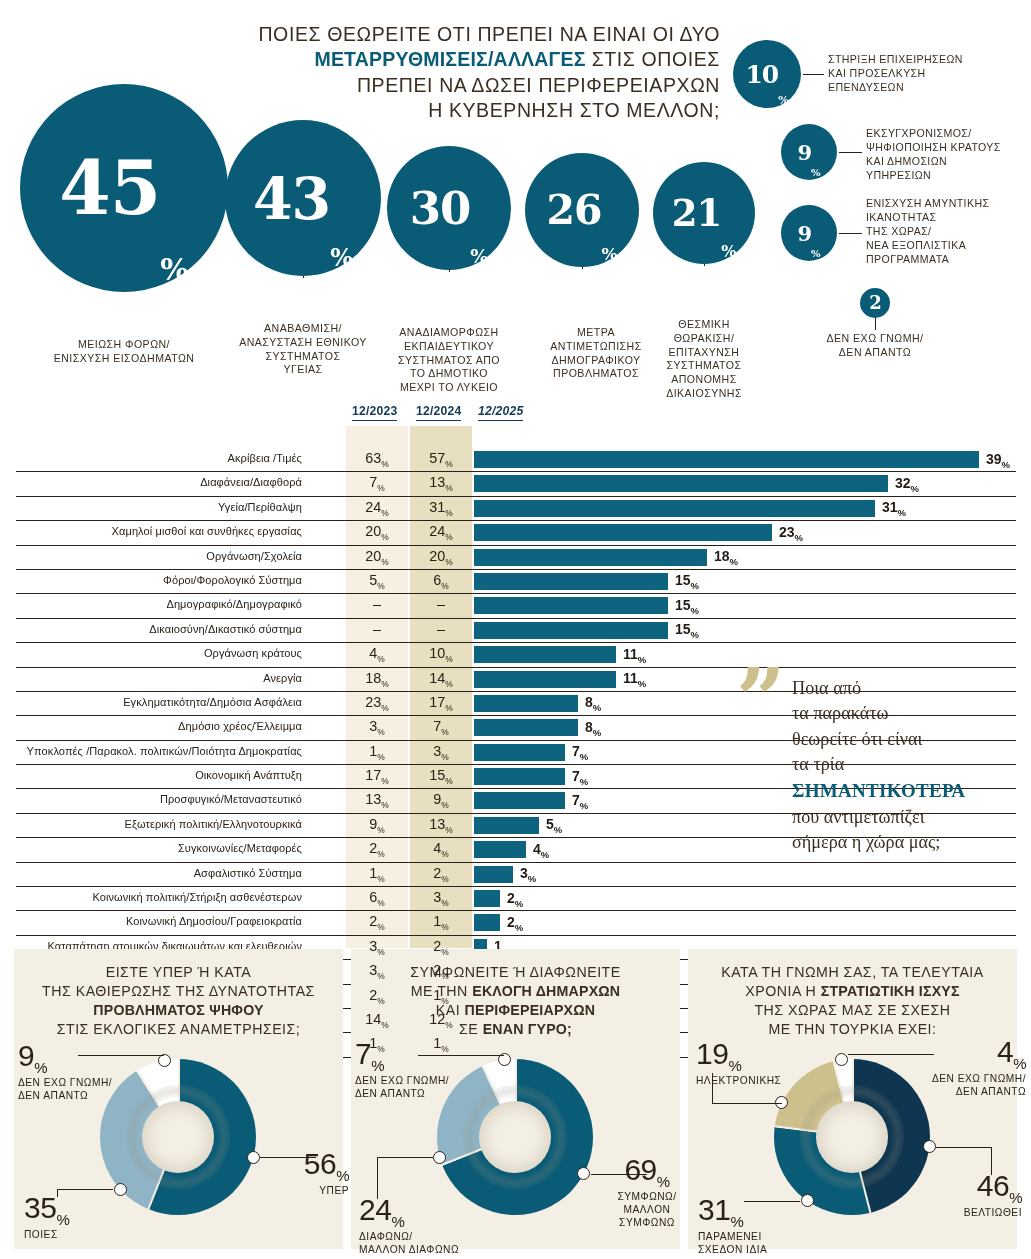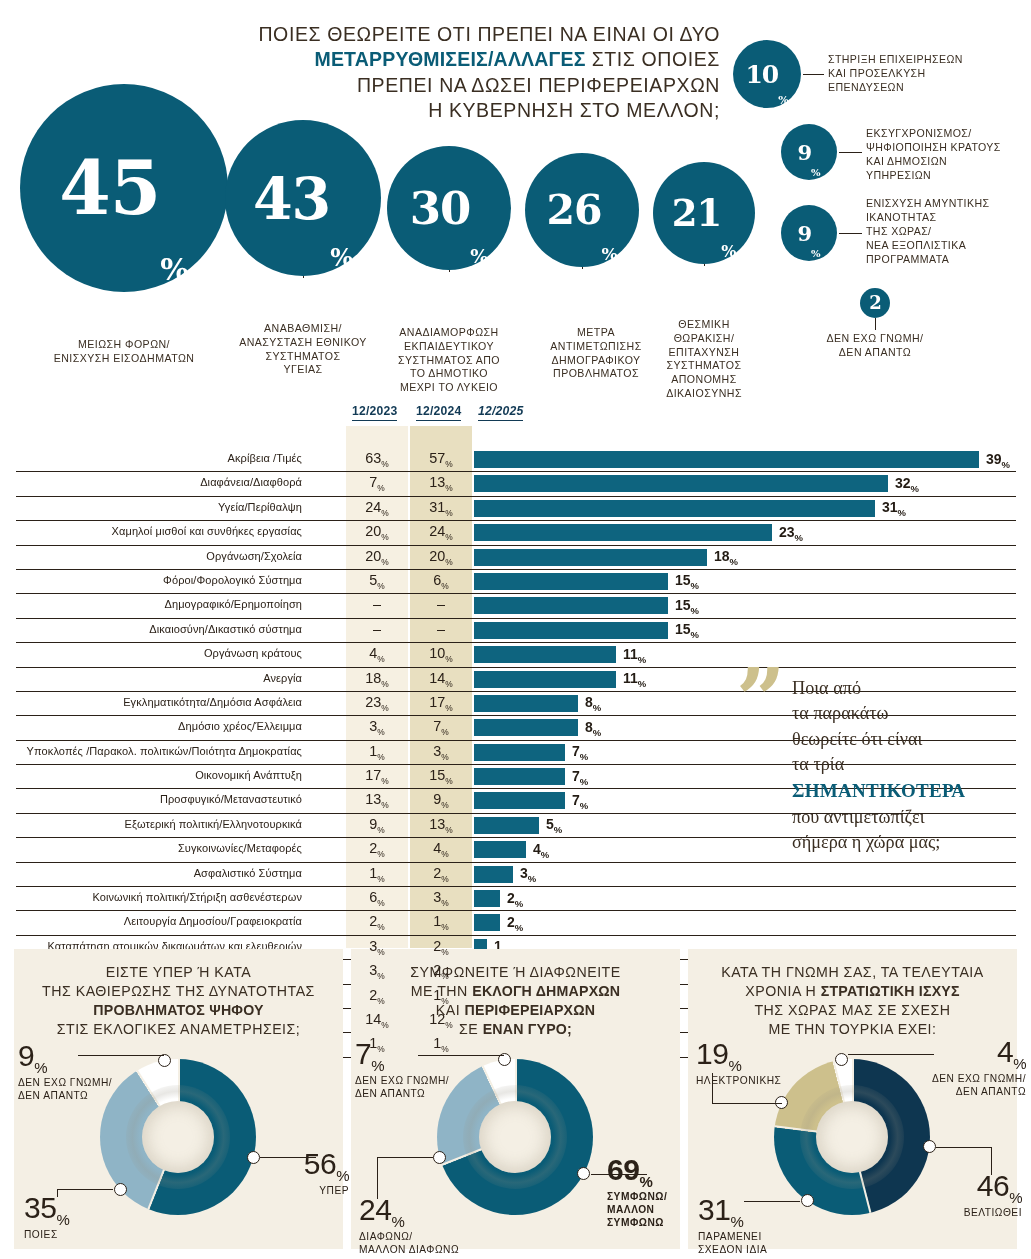--- a/index.html
+++ b/index.html
@@ -255,7 +255,7 @@
           <div class="bval" style="left: 659px;">15<sub>%</sub></div>
         </div>
         <div class="row">
-          <div class="rlabel">Δημογραφικό/Ερημοποίηση</div>
+          <div class="rlabel">Δημογραφικό/Δημογραφικό</div>
           <div class="v23">–</div>
           <div class="v24">–</div>
           <div class="bar" style="width: 194px;"></div>

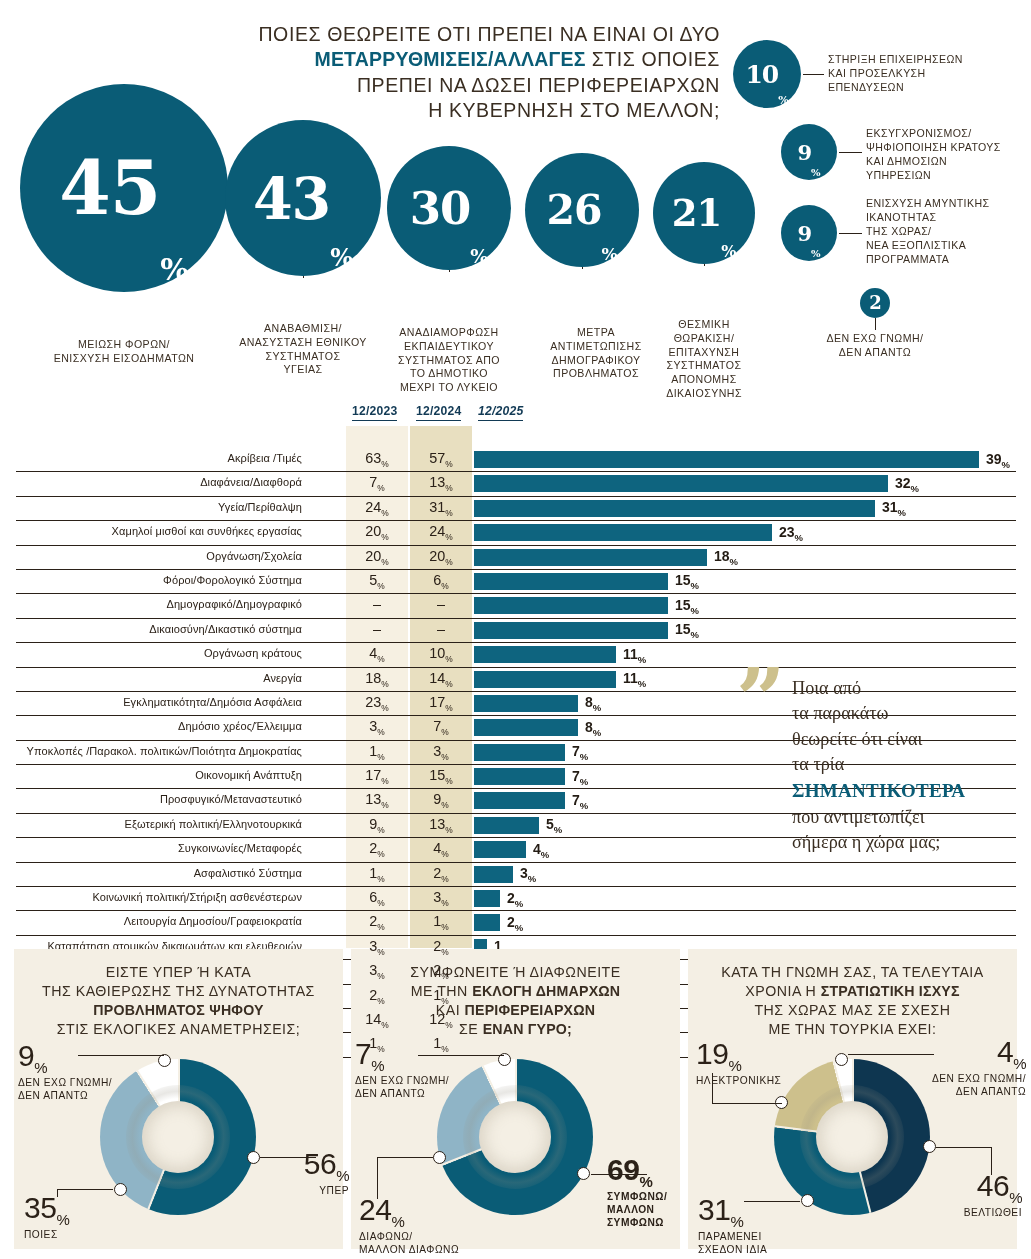--- a/index.html
+++ b/index.html
@@ -346,7 +346,7 @@
           <div class="bval" style="left: 491px;">2<sub>%</sub></div>
         </div>
         <div class="row">
-          <div class="rlabel">Λειτουργία Δημοσίου/Γραφειοκρατία</div>
+          <div class="rlabel">Κοινωνική Δημοσίου/Γραφειοκρατία</div>
           <div class="v23">2<sub>%</sub></div>
           <div class="v24">1<sub>%</sub></div>
           <div class="bar" style="width: 26px;"></div>

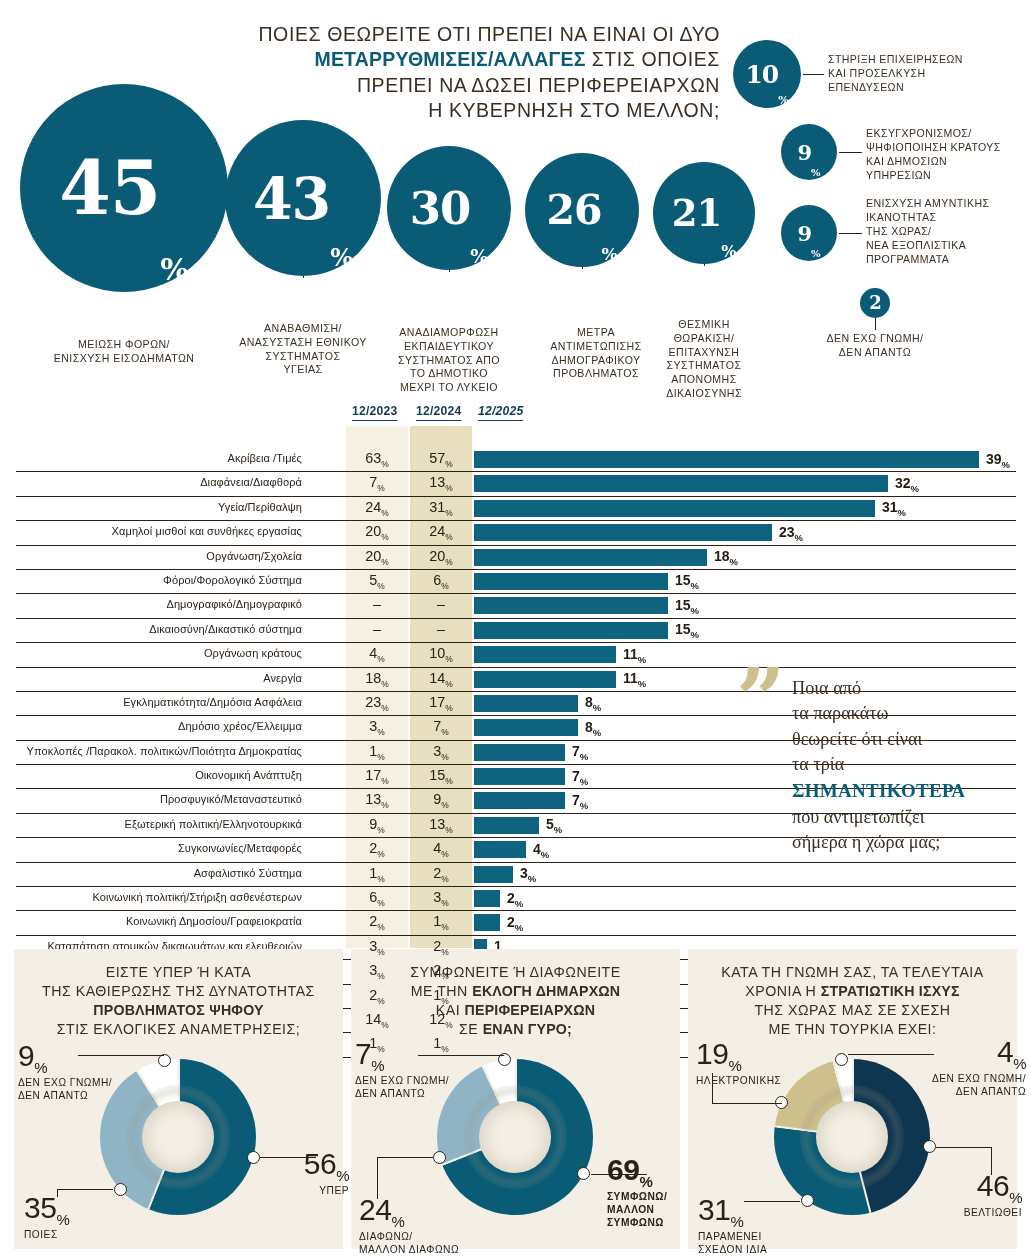--- a/index.html
+++ b/index.html
@@ -438,7 +438,7 @@
           <div class="dot" style="left: 226.37px; top: 122.119px;"></div>
           <div class="dline" style="left: 239.87px; top: 128.619px; width: 56px; height: 1px;"></div>
           <div class="dline" style="left: 294.87px; top: 128.619px; width: 1px;"></div>
-          <div class="dlabel" style="left: 256px; top: 110px; width: 80px; text-align: left; font-weight: bold;"><span class="big">69<sub>%</sub></span><span class="sm">ΣΥΜΦΩΝΩ/<br>ΜΑΛΛΟΝ<br>ΣΥΜΦΩΝΩ</span></div>
+          <div class="dlabel" style="left: 256px; top: 110px; width: 80px; text-align: center;"><span class="big">69<sub>%</sub></span><span class="sm">ΣΥΜΦΩΝΩ/<br>ΜΑΛΛΟΝ<br>ΣΥΜΦΩΝΩ</span></div>
           <div class="dot" style="left: 82.1578px; top: 105.688px;"></div>
           <div class="dline" style="left: 25.6578px; top: 112.188px; width: 56px; height: 1px;"></div>
           <div class="dline" style="left: 25.6578px; top: 112.188px; width: 1px; height: 41.8121px;"></div>

